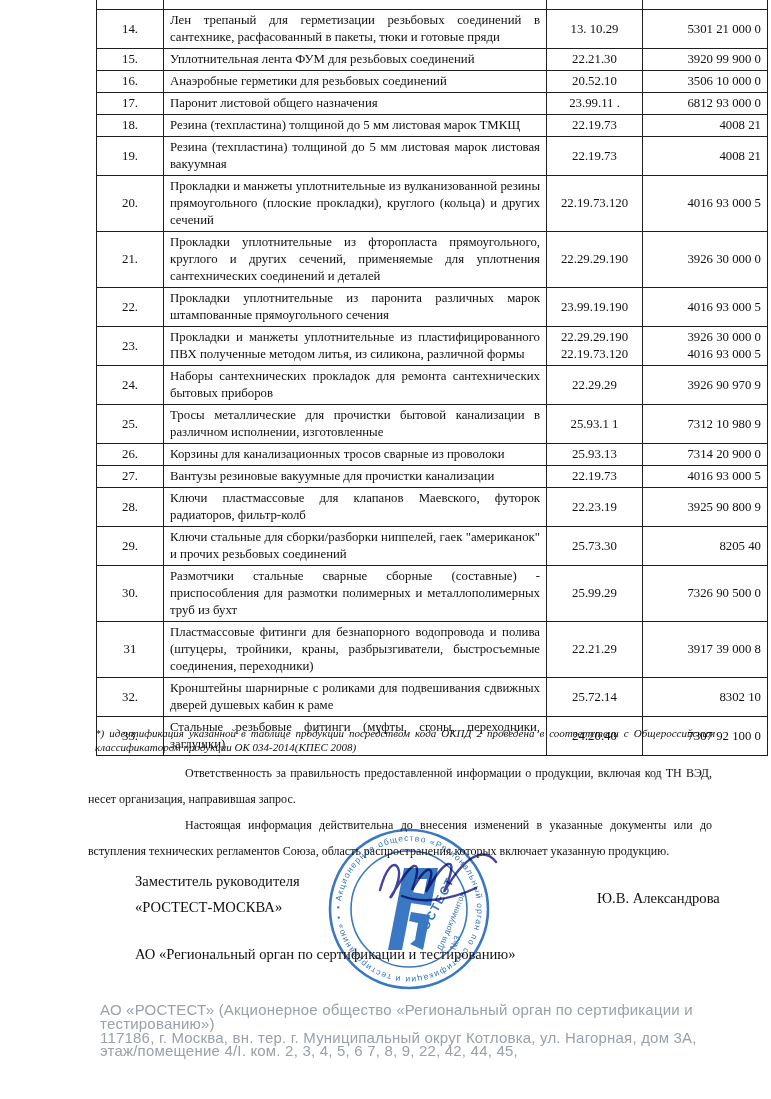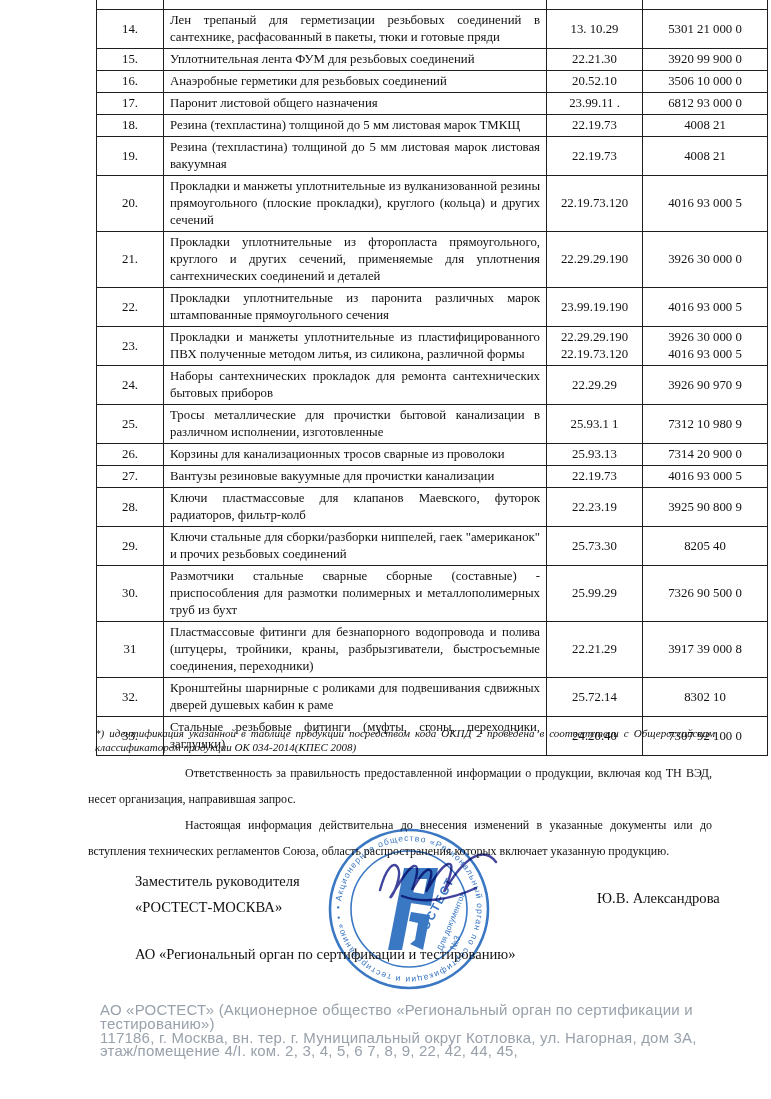--- a/index.html
+++ b/index.html
@@ -31,7 +31,7 @@
   td.c-num{width:66px;text-align:center;}
   td.c-desc{width:382px;text-align:justify;vertical-align:top;}
   td.c-okpd{width:95px;text-align:center;padding-left:10px;}
-  td.c-tnved{width:124px;text-align:center;padding-left:10px;}
+  td.c-tnved{width:124px;text-align:right;padding-left:10px;}
   
   .footnote{
     position:absolute;left:95px;top:726px;width:620px;

